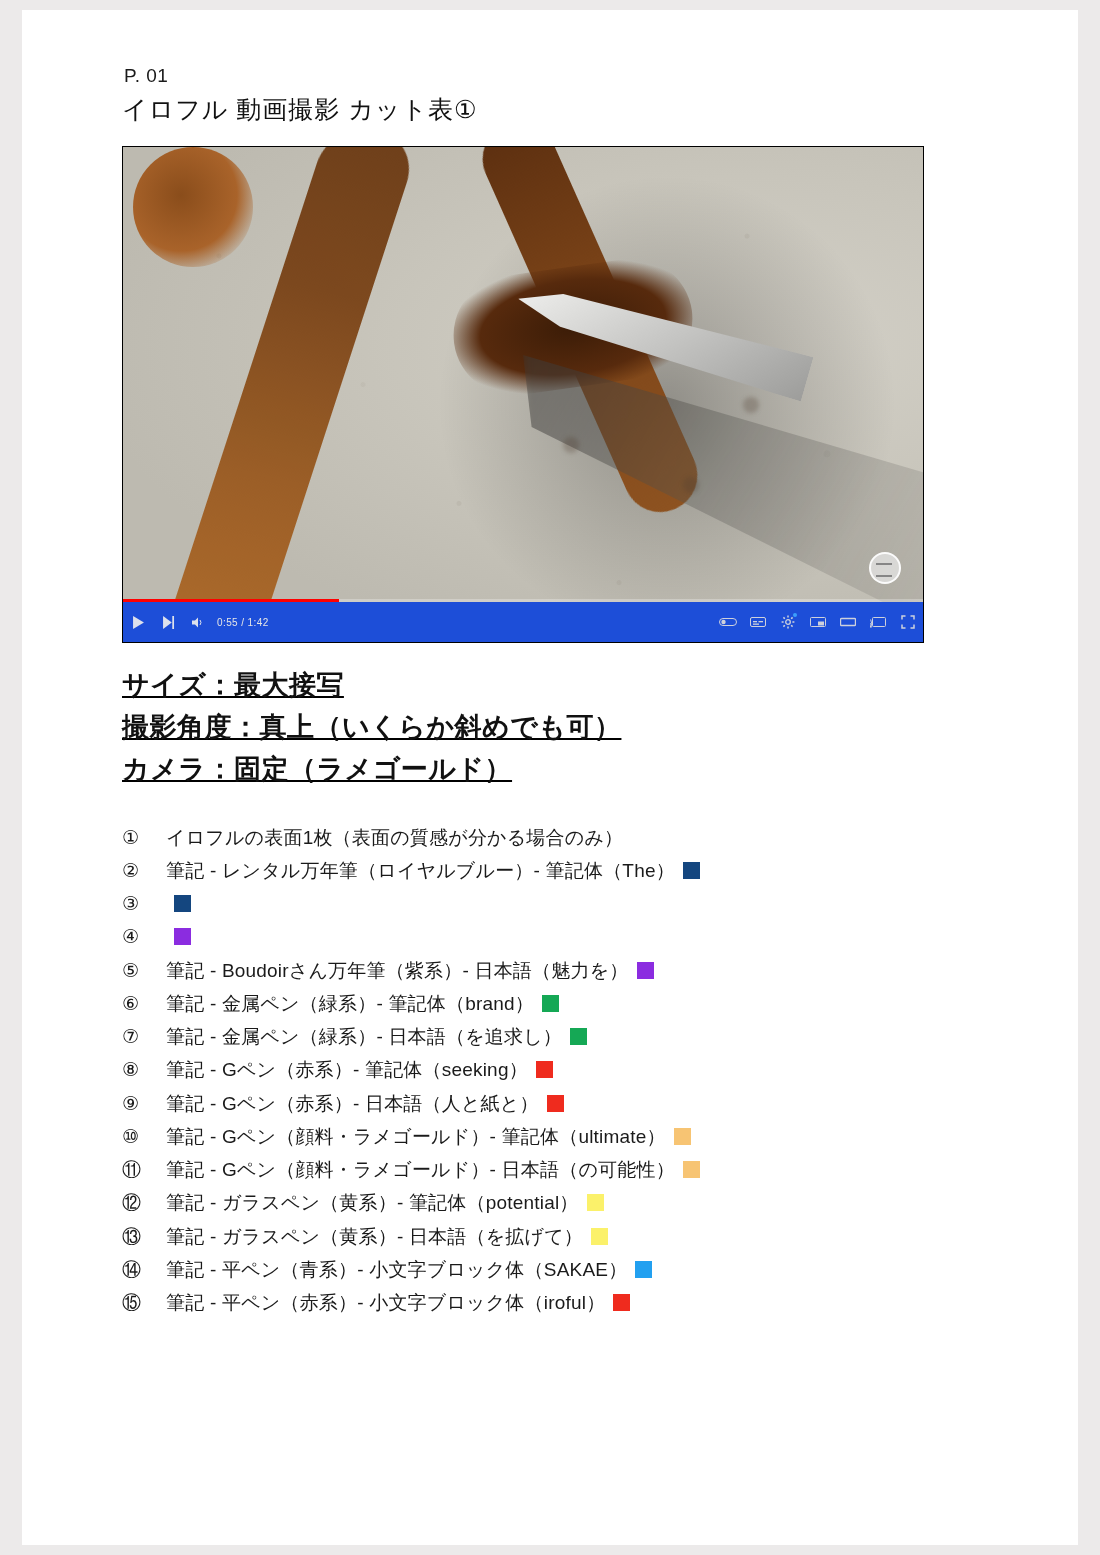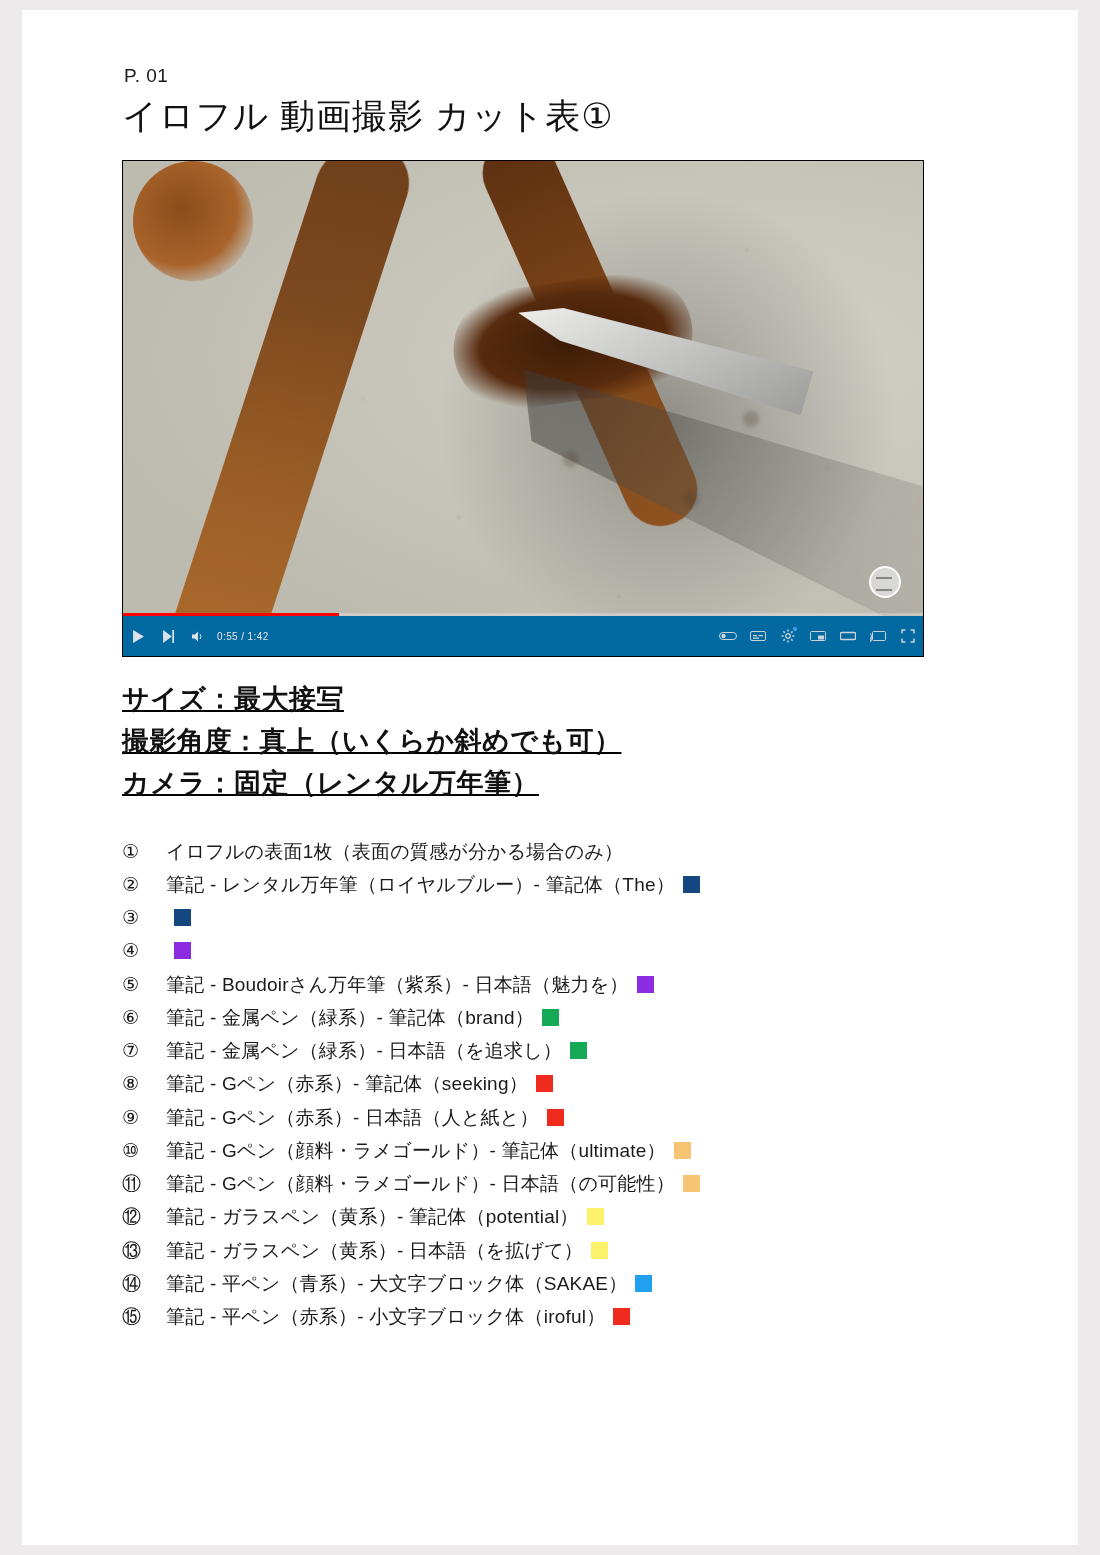--- a/index.html
+++ b/index.html
@@ -38,7 +38,7 @@
     margin: 0 0 6px 2px;
   }
   .doc-title {
-    font-size: 35px;
+    font-size: 25px;
     font-weight: 400;
     color: #111111;
     margin: 0 0 20px 0;

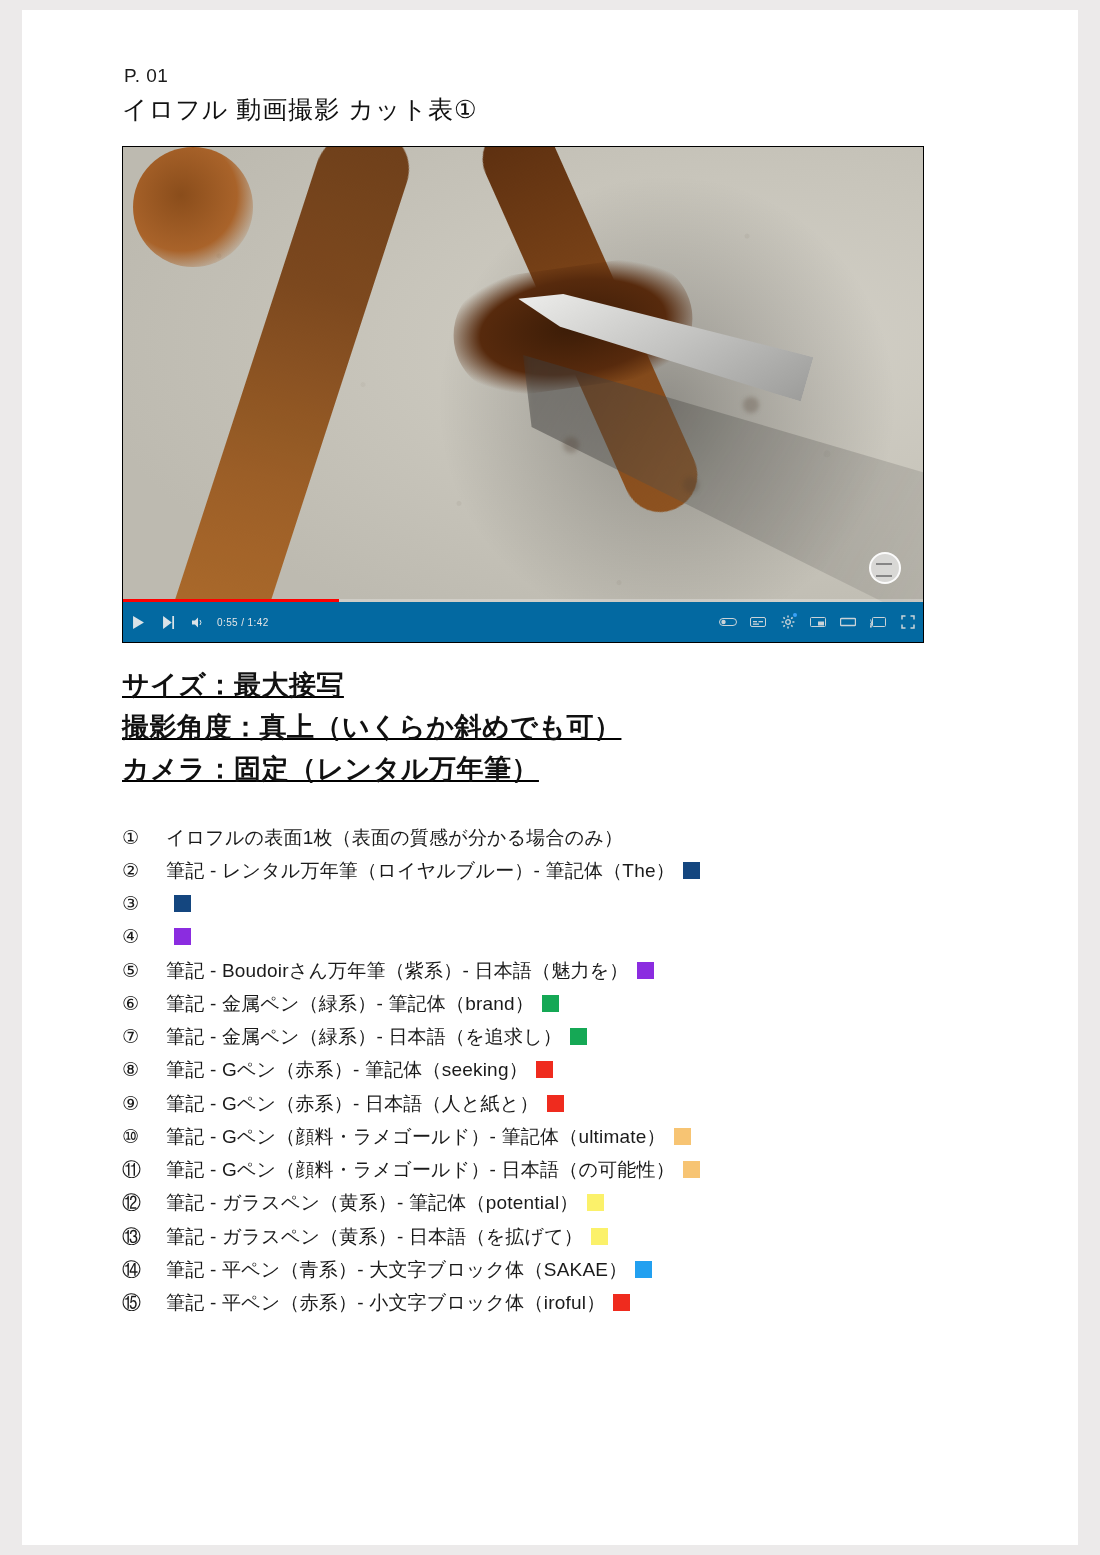--- a/index.html
+++ b/index.html
@@ -167,7 +167,7 @@
     position: absolute;
     left: 0; right: 0; bottom: 0;
     height: 40px;
-    background: #0369a1;
+    background: #1d4ed8;
     display: flex;
     align-items: center;
     color: #ddd;

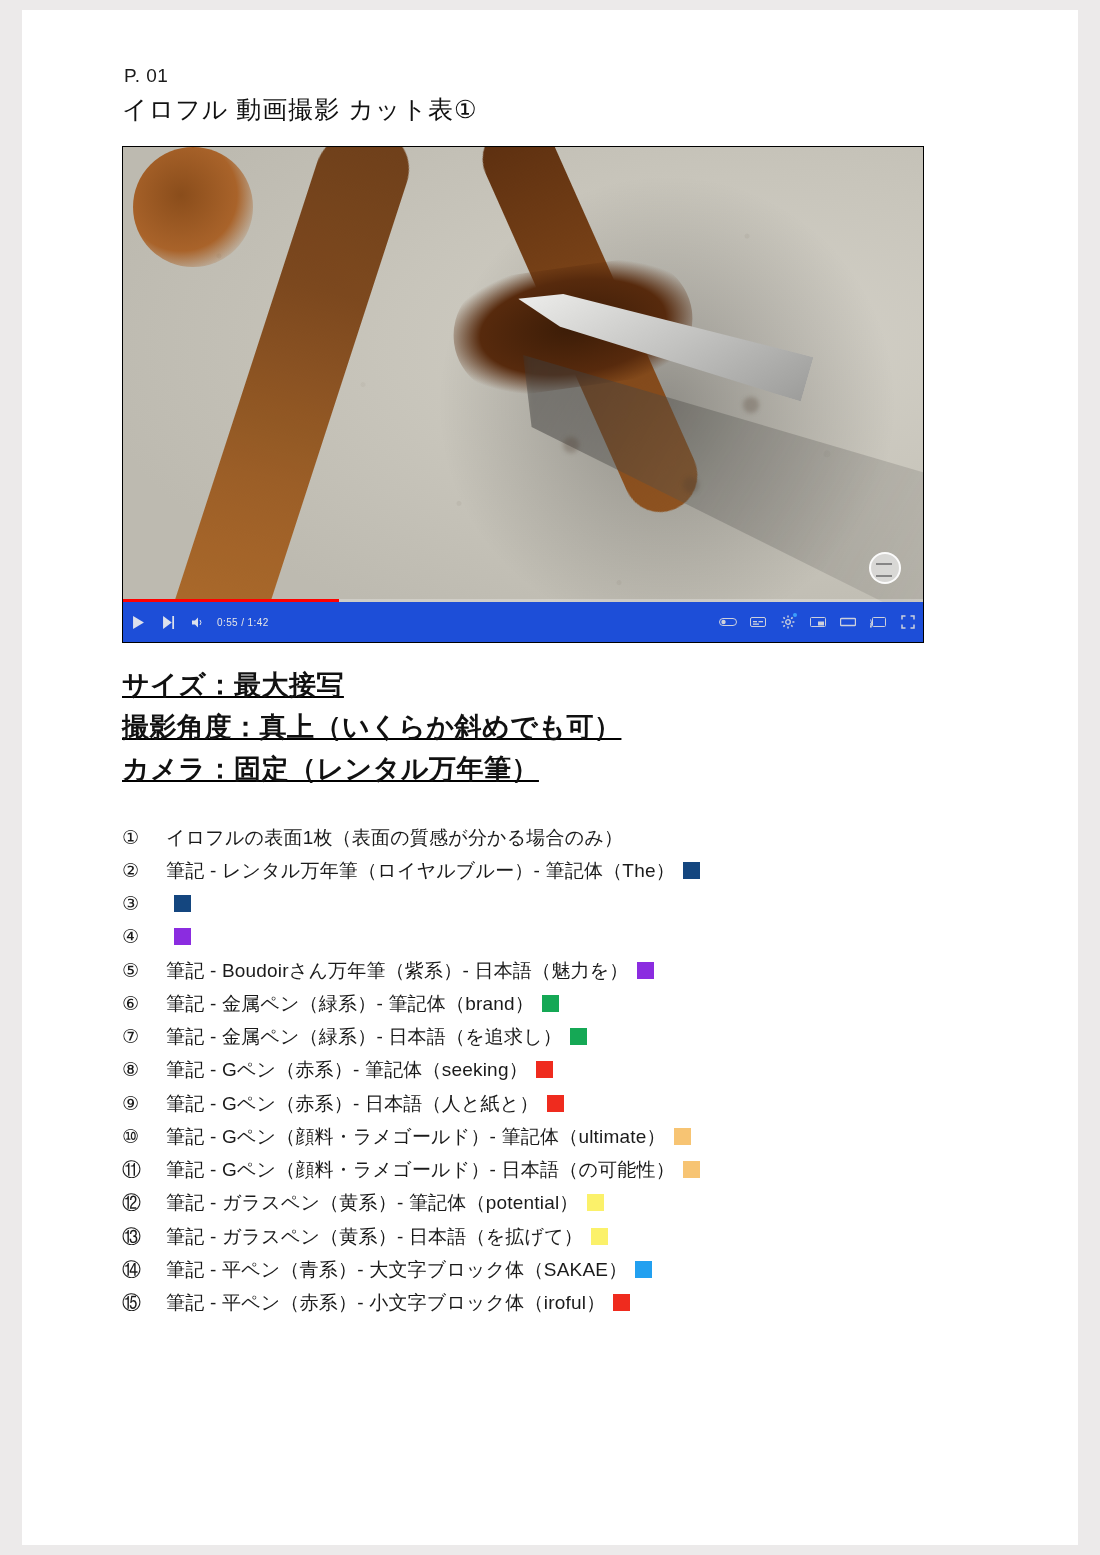--- a/index.html
+++ b/index.html
@@ -354,7 +354,7 @@
       <div class="specs">
         <div class="spec-line">サイズ：最大接写</div>
         <div class="spec-line">撮影角度：真上（いくらか斜めでも可）</div>
-        <div class="spec-line">カメラ：固定（レンタル万年筆）</div>
+        <div class="spec-line">カメラ：固定（ラメゴールド）</div>
       </div>
 
       <div class="cuts">

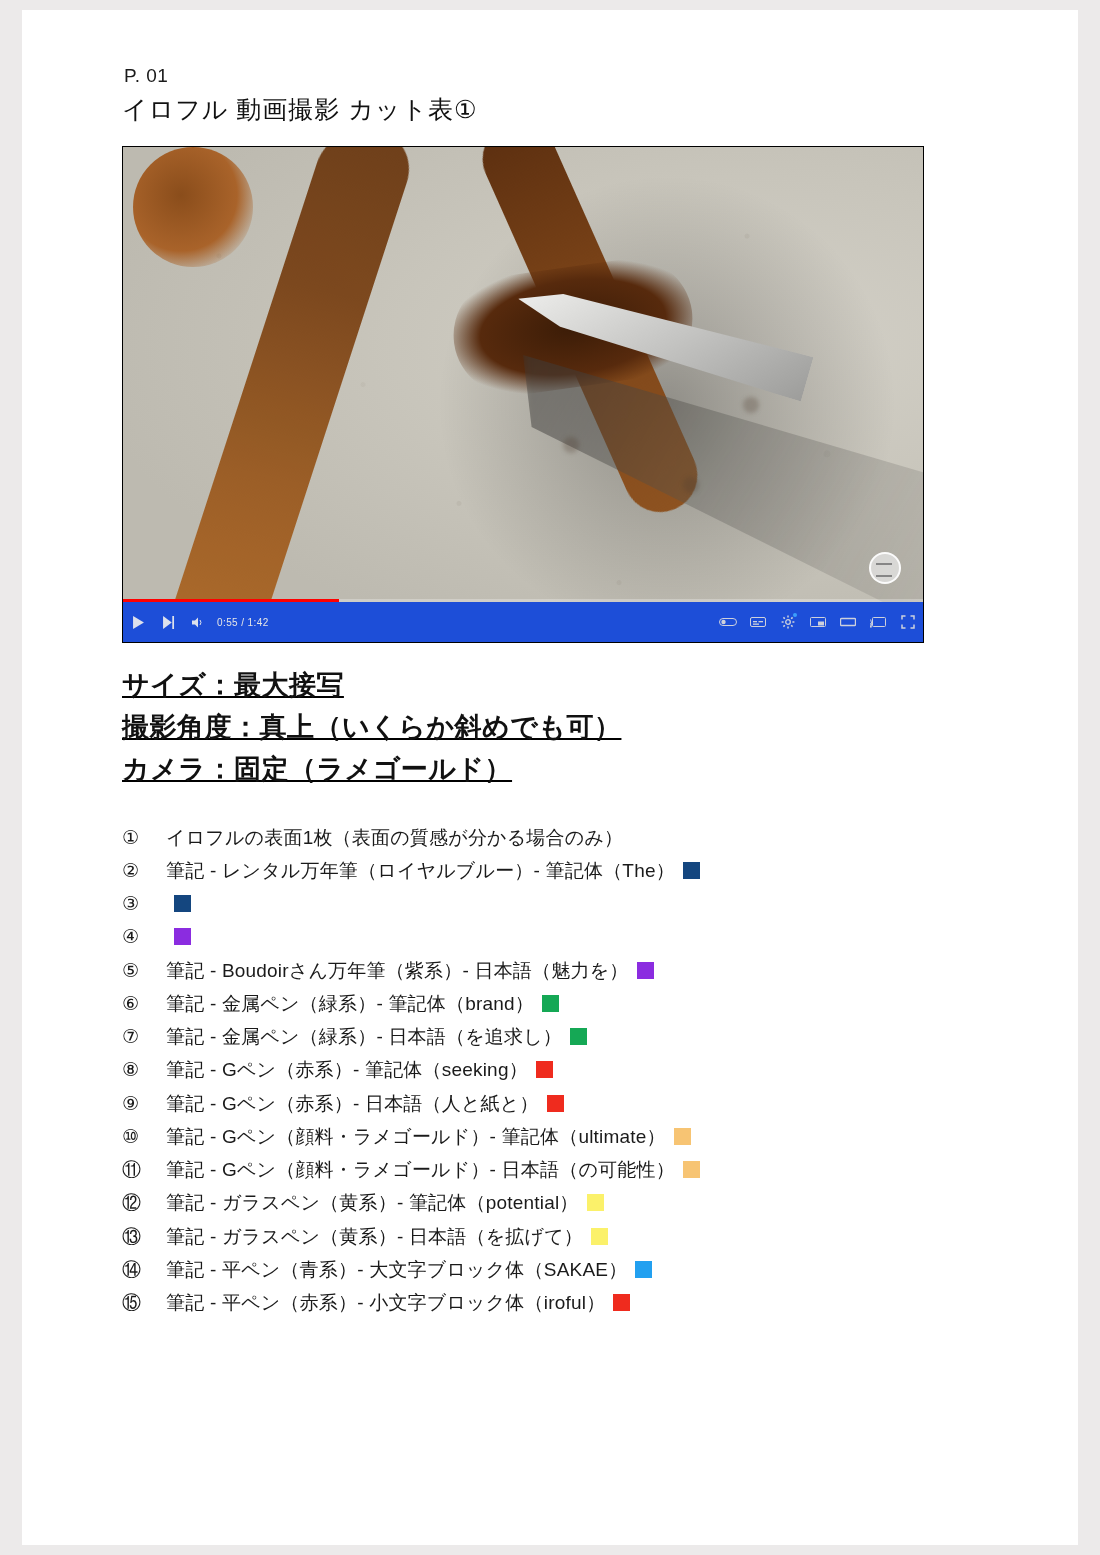--- a/index.html
+++ b/index.html
@@ -422,7 +422,7 @@
         </div>
         <div class="cut-row">
           <span class="cut-no">⑭</span>
-          <span class="cut-text">筆記 - 平ペン（青系）- 大文字ブロック体（SAKAE）</span>
+          <span class="cut-text">筆記 - 平ペン（青系）- 小文字ブロック体（SAKAE）</span>
           <span class="swatch" style="background: rgb(34, 160, 240);"></span>
         </div>
         <div class="cut-row">

